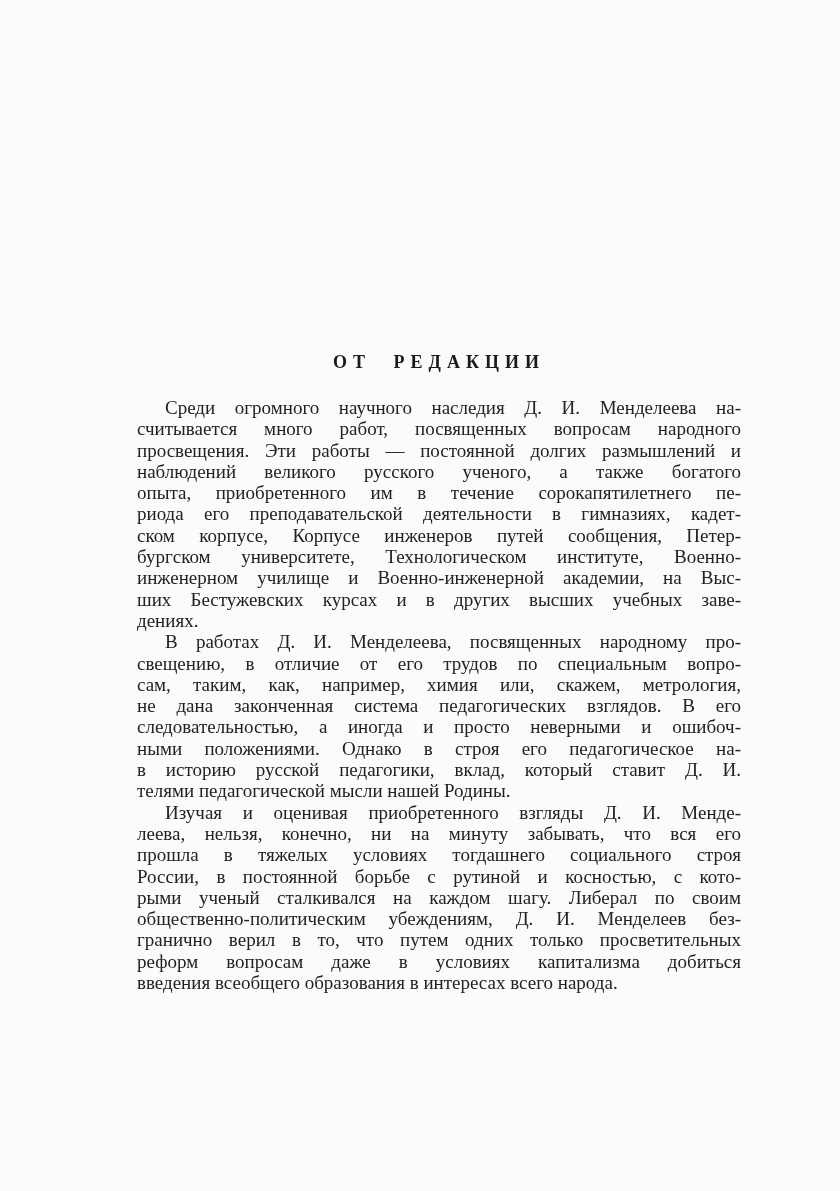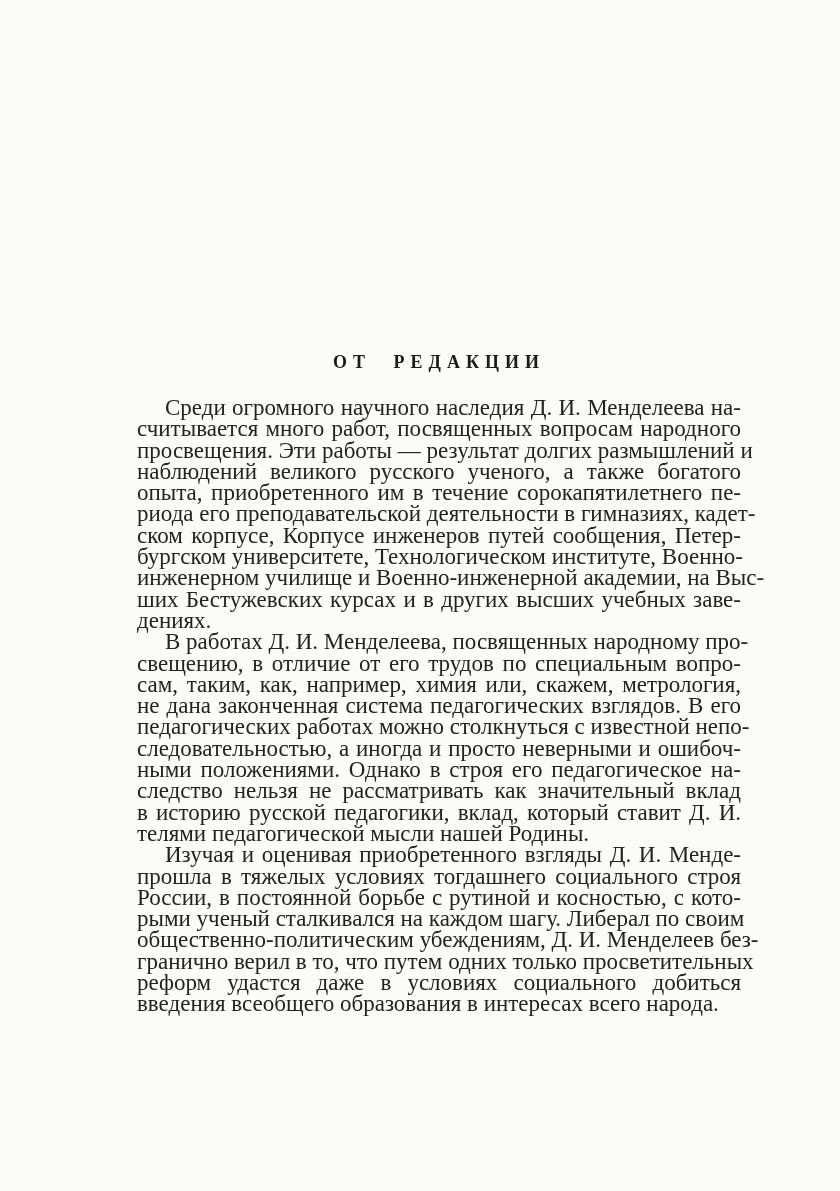--- a/index.html
+++ b/index.html
@@ -39,7 +39,7 @@
   .para {
     margin: 0;
     padding: 0;
-    font-size: 23px;
+    font-size: 19px;
   }
   .para .line {
     line-height: 21.3px;

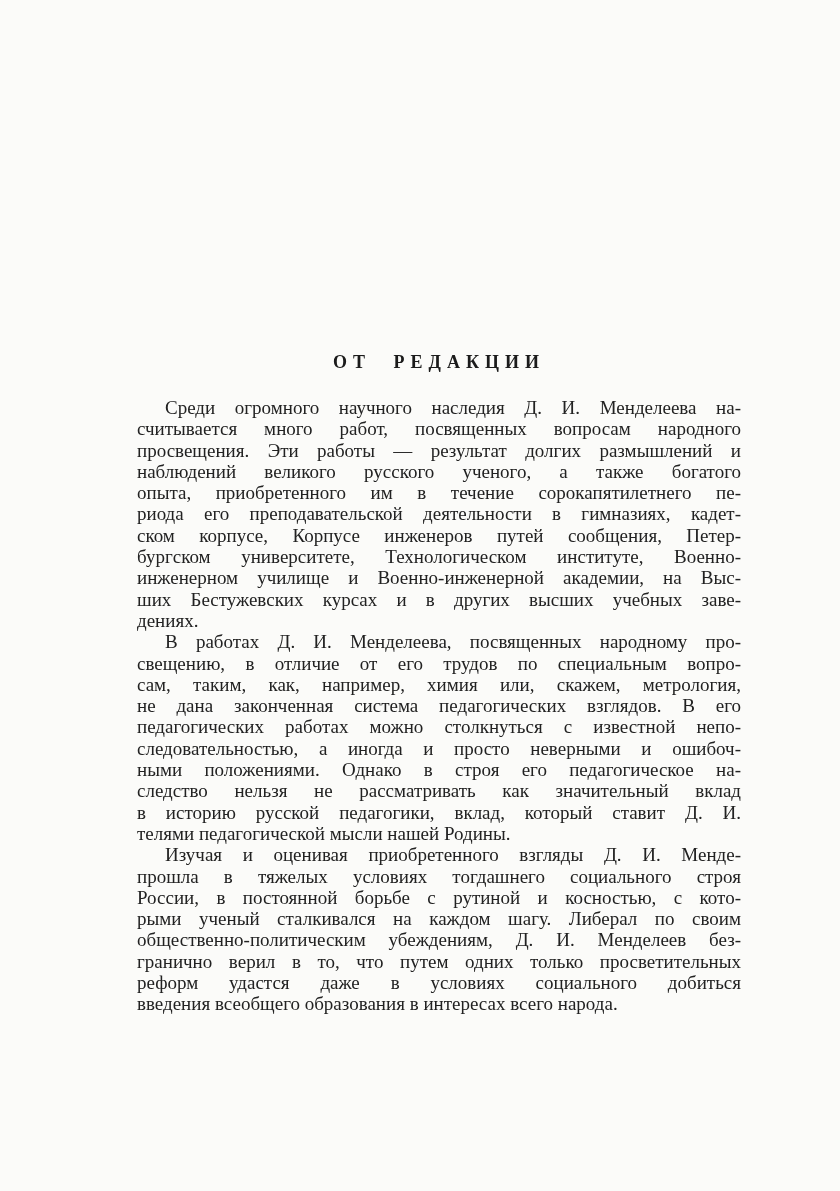--- a/index.html
+++ b/index.html
@@ -65,7 +65,7 @@
     <div class="para">
         <div class="line">Среди огромного научного наследия Д. И. Менделеева на-</div>
         <div class="line">считывается много работ, посвященных вопросам народного</div>
-        <div class="line">просвещения. Эти работы — результат долгих размышлений и</div>
+        <div class="line">просвещения. Эти работы — постоянной долгих размышлений и</div>
         <div class="line">наблюдений великого русского ученого, а также богатого</div>
         <div class="line">опыта, приобретенного им в течение сорокапятилетнего пе-</div>
         <div class="line">риода его преподавательской деятельности в гимназиях, кадет-</div>

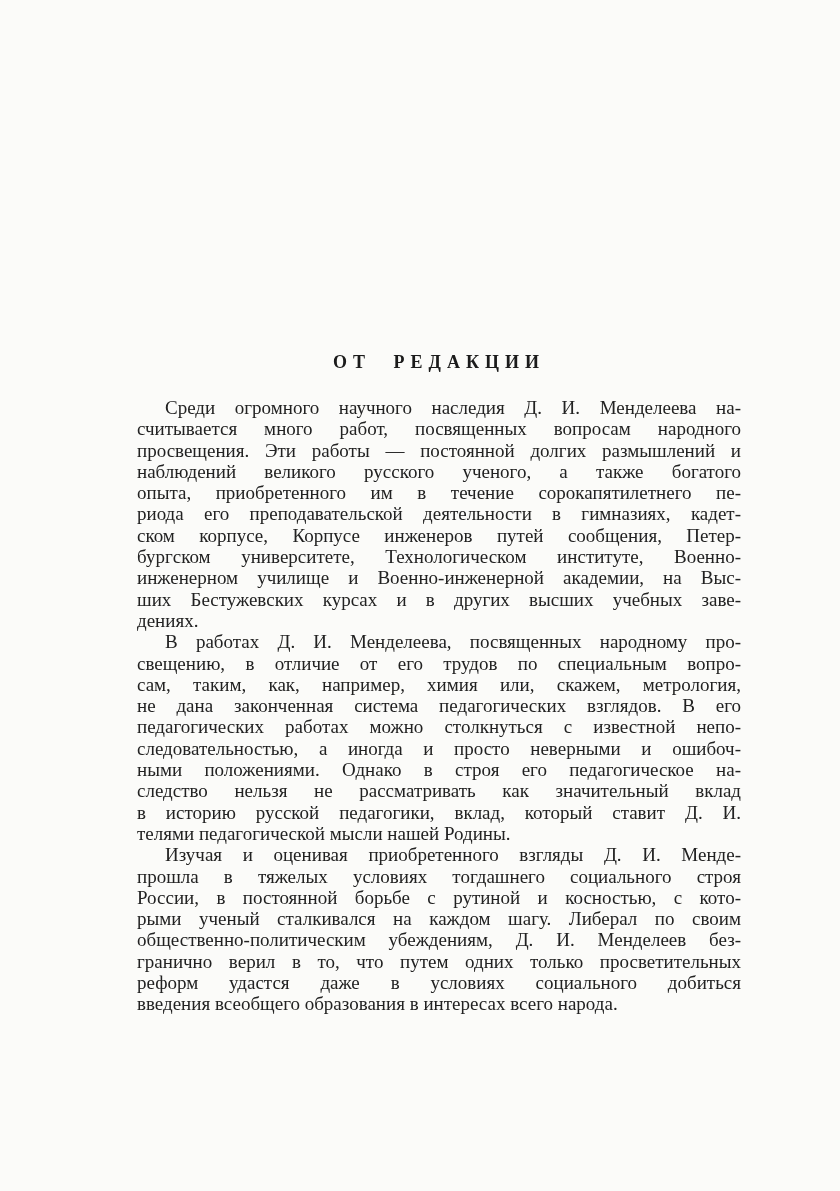--- a/index.html
+++ b/index.html
@@ -80,7 +80,6 @@
         <div class="line">свещению, в отличие от его трудов по специальным вопро-</div>
         <div class="line">сам, таким, как, например, химия или, скажем, метрология,</div>
         <div class="line">не дана законченная система педагогических взглядов. В его</div>
-        <div class="line">педагогических работах можно столкнуться с известной непо-</div>
         <div class="line">следовательностью, а иногда и просто неверными и ошибоч-</div>
         <div class="line">ными положениями. Однако в строя его педагогическое на-</div>
         <div class="line">следство нельзя не рассматривать как значительный вклад</div>

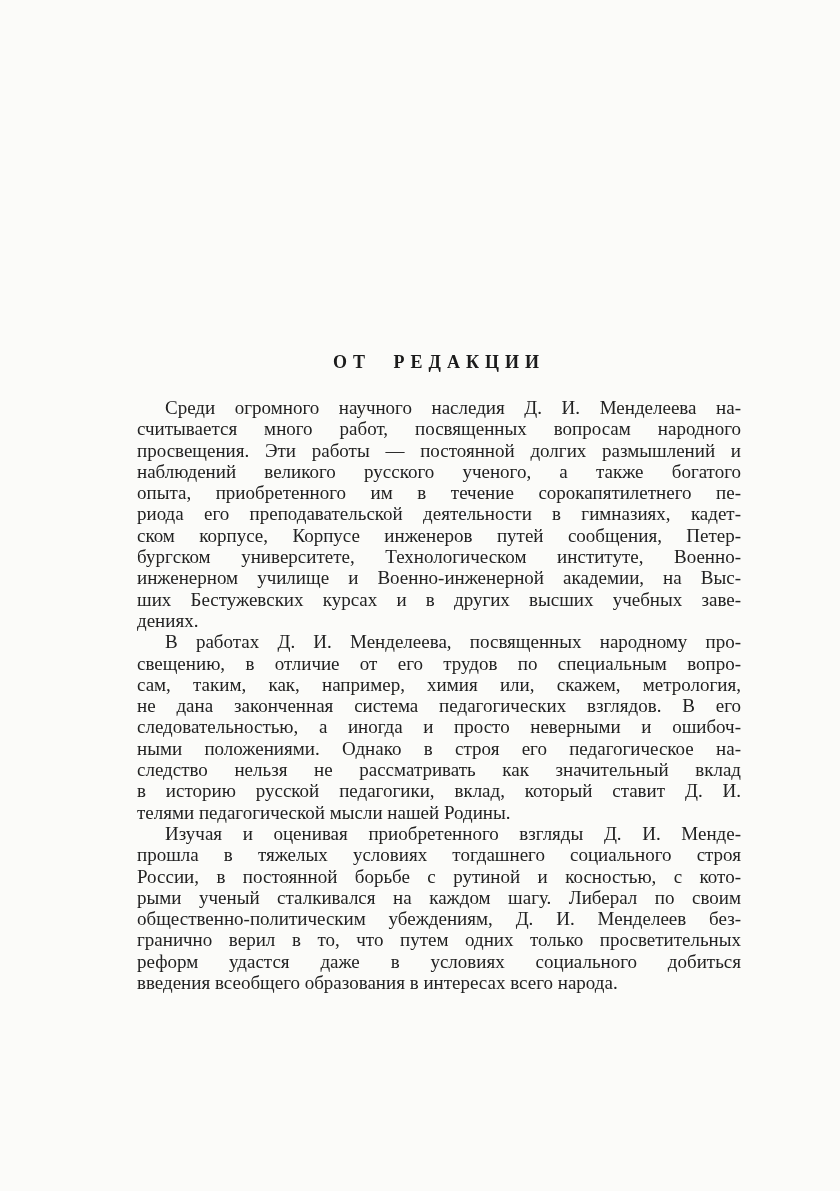--- a/index.html
+++ b/index.html
@@ -82,7 +82,6 @@
         <div class="line">не дана законченная система педагогических взглядов. В его</div>
         <div class="line">следовательностью, а иногда и просто неверными и ошибоч-</div>
         <div class="line">ными положениями. Однако в строя его педагогическое на-</div>
-        <div class="line">следство нельзя не рассматривать как значительный вклад</div>
         <div class="line">в историю русской педагогики, вклад, который ставит Д. И.</div>
         <div class="line">телями педагогической мысли нашей Родины.</div>
       </div>

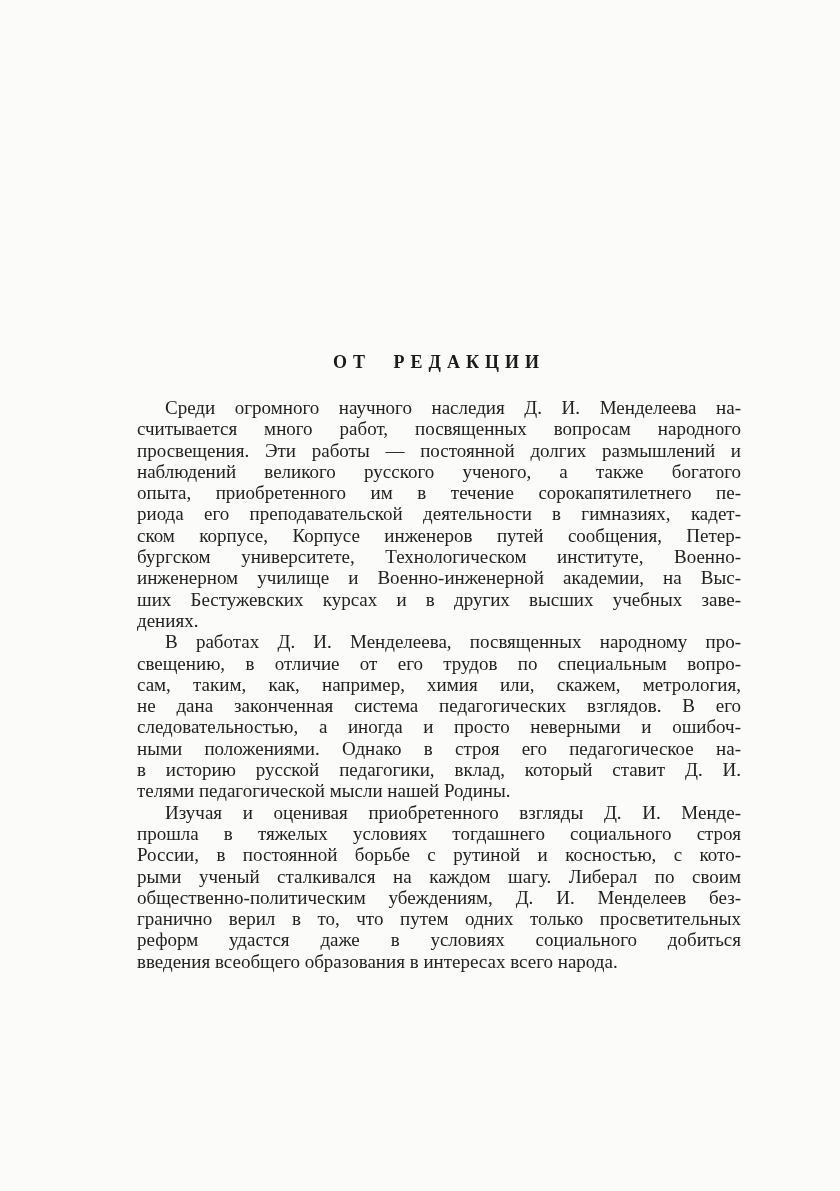--- a/index.html
+++ b/index.html
@@ -87,6 +87,7 @@
       </div>
     <div class="para">
         <div class="line">Изучая и оценивая приобретенного взгляды Д. И. Менде-</div>
+        <div class="line">леева, нельзя, конечно, ни на минуту забывать, что вся его</div>
         <div class="line">прошла в тяжелых условиях тогдашнего социального строя</div>
         <div class="line">России, в постоянной борьбе с рутиной и косностью, с кото-</div>
         <div class="line">рыми ученый сталкивался на каждом шагу. Либерал по своим</div>

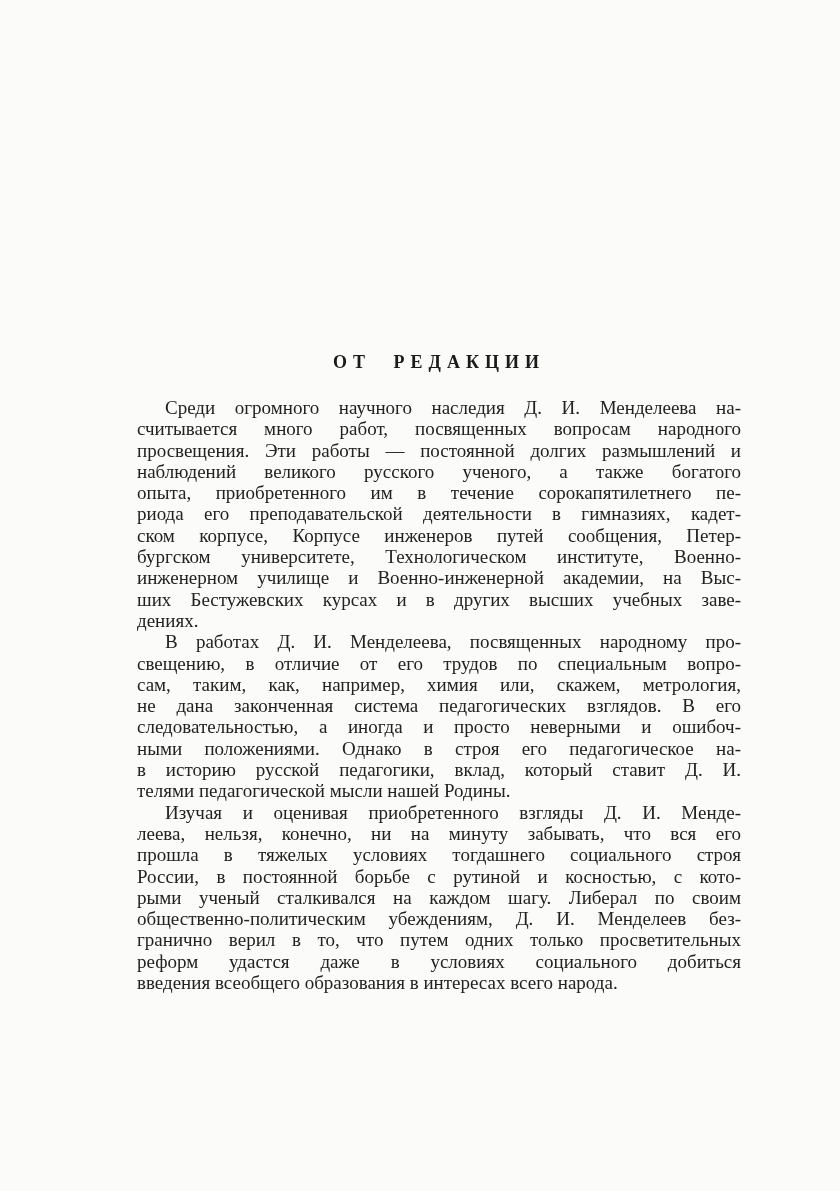--- a/index.html
+++ b/index.html
@@ -93,7 +93,7 @@
         <div class="line">рыми ученый сталкивался на каждом шагу. Либерал по своим</div>
         <div class="line">общественно-политическим убеждениям, Д. И. Менделеев без-</div>
         <div class="line">гранично верил в то, что путем одних только просветительных</div>
-        <div class="line">реформ удастся даже в условиях социального добиться</div>
+        <div class="line">реформ вопросам даже в условиях капитализма добиться</div>
         <div class="line">введения всеобщего образования в интересах всего народа.</div>
       </div>
   </div>

